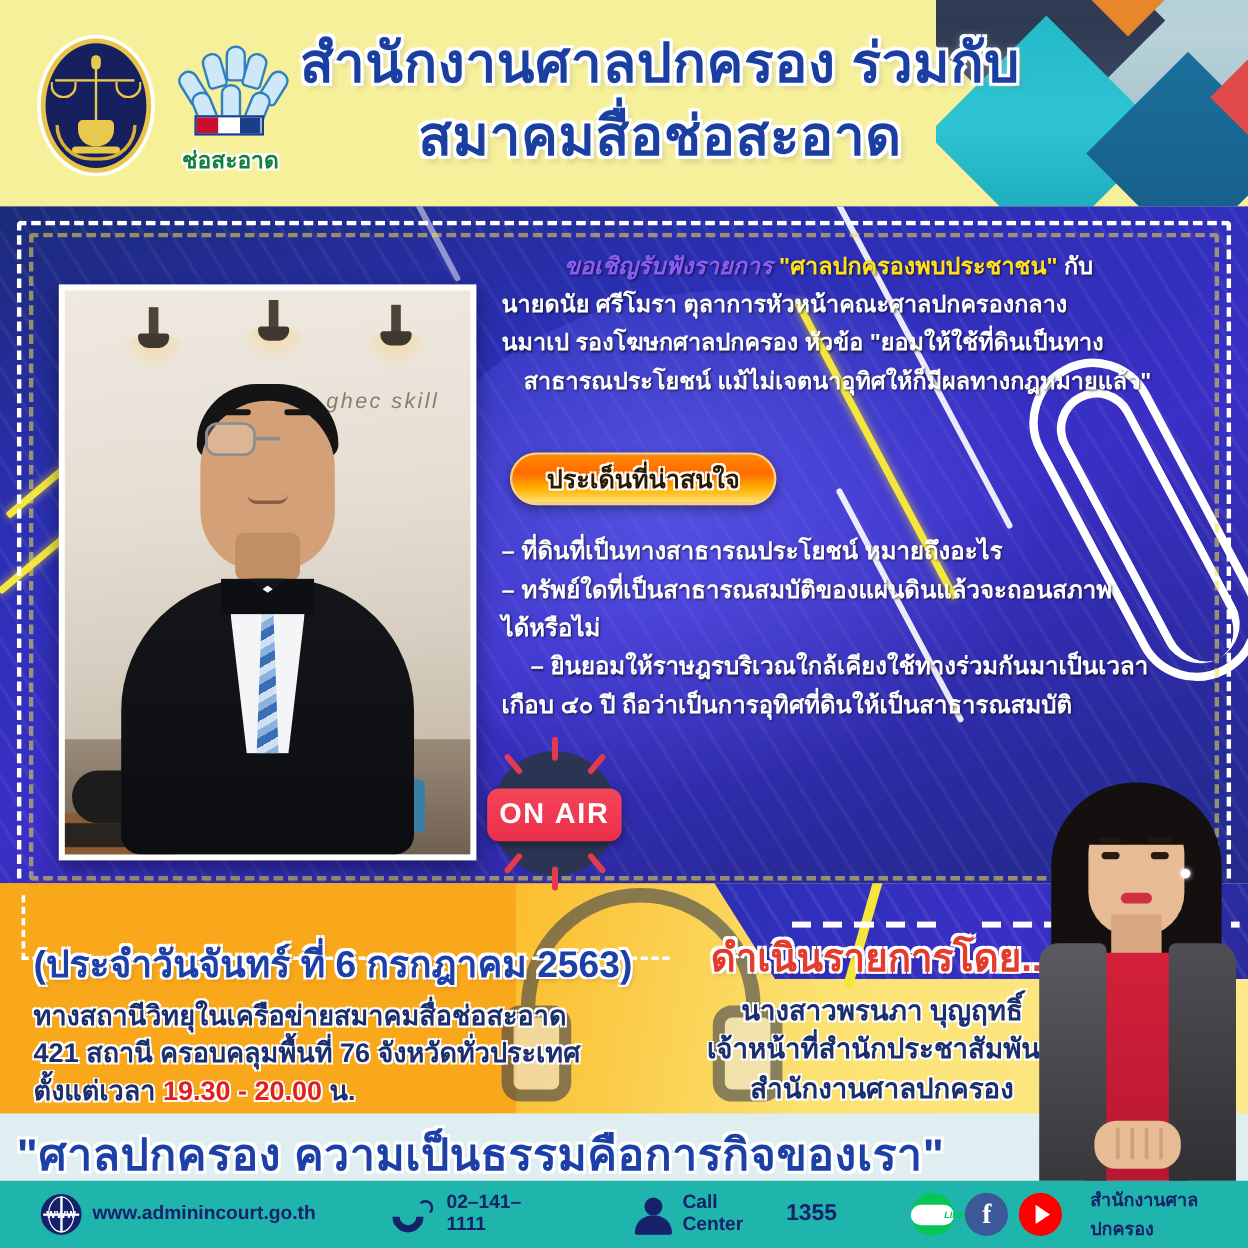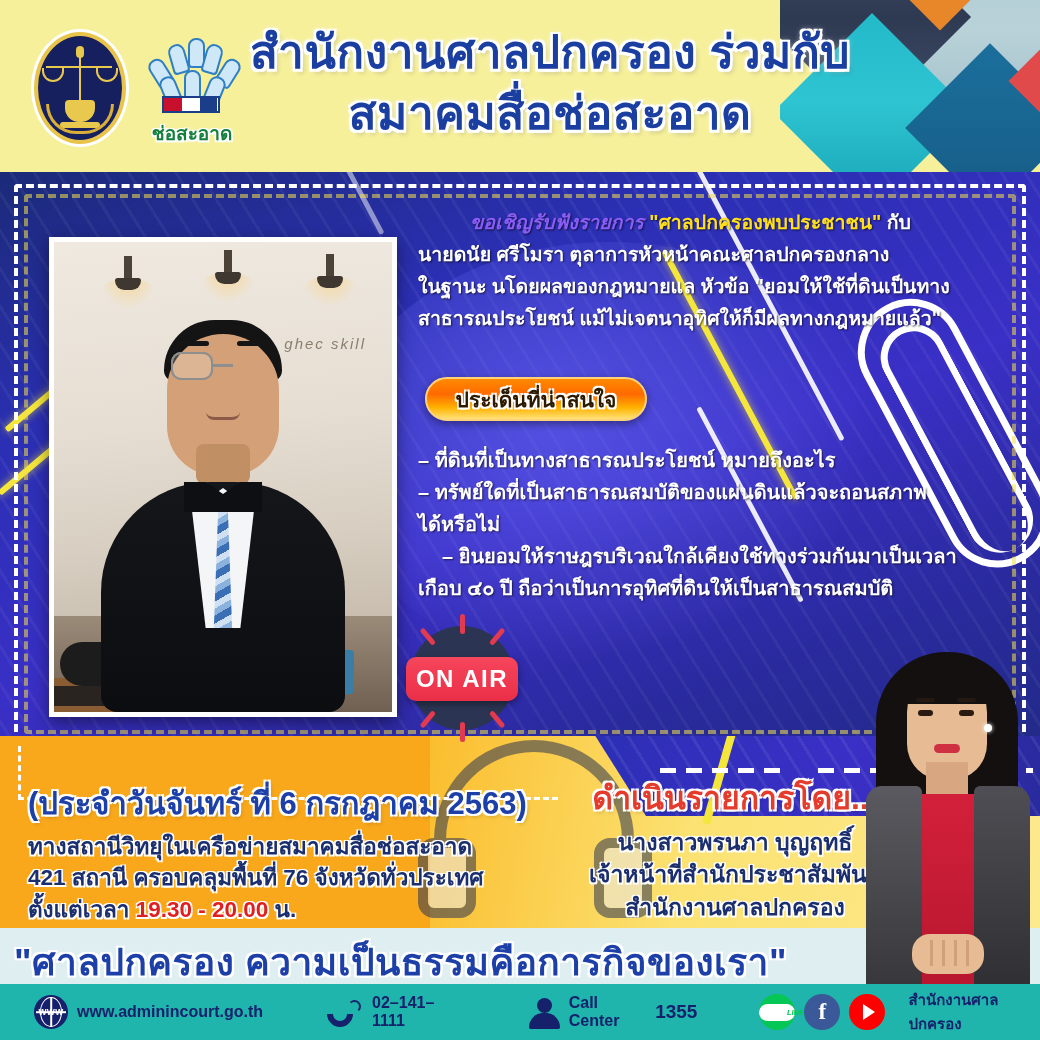--- a/index.html
+++ b/index.html
@@ -117,7 +117,7 @@
   .txt p{margin:0 0 3px 0;font-size:19.5px;line-height:1.48;font-weight:bold;color:#ffffff;
        text-shadow:1px 1px 2px rgba(0,0,0,.65);}
   .txt .l1{text-indent:52px;}
-  .c-red{color:#8b5cf6;font-style:italic;} .c-yel{color:#ffe01b;} .c-wht{color:#ffffff;}
+  .c-red{color:#8b5cf6;font-style:italic;} .c-yel{color:#ffe01b;} .c-wht{color:#ffffff;text-align:center;}
 
   .badge{position:absolute;left:425px;top:377px;width:222px;height:44px;border-radius:22px;
        background:linear-gradient(180deg,#ff8a00 0%,#ff6a00 38%,#ffb300 72%,#ffe27a 100%);

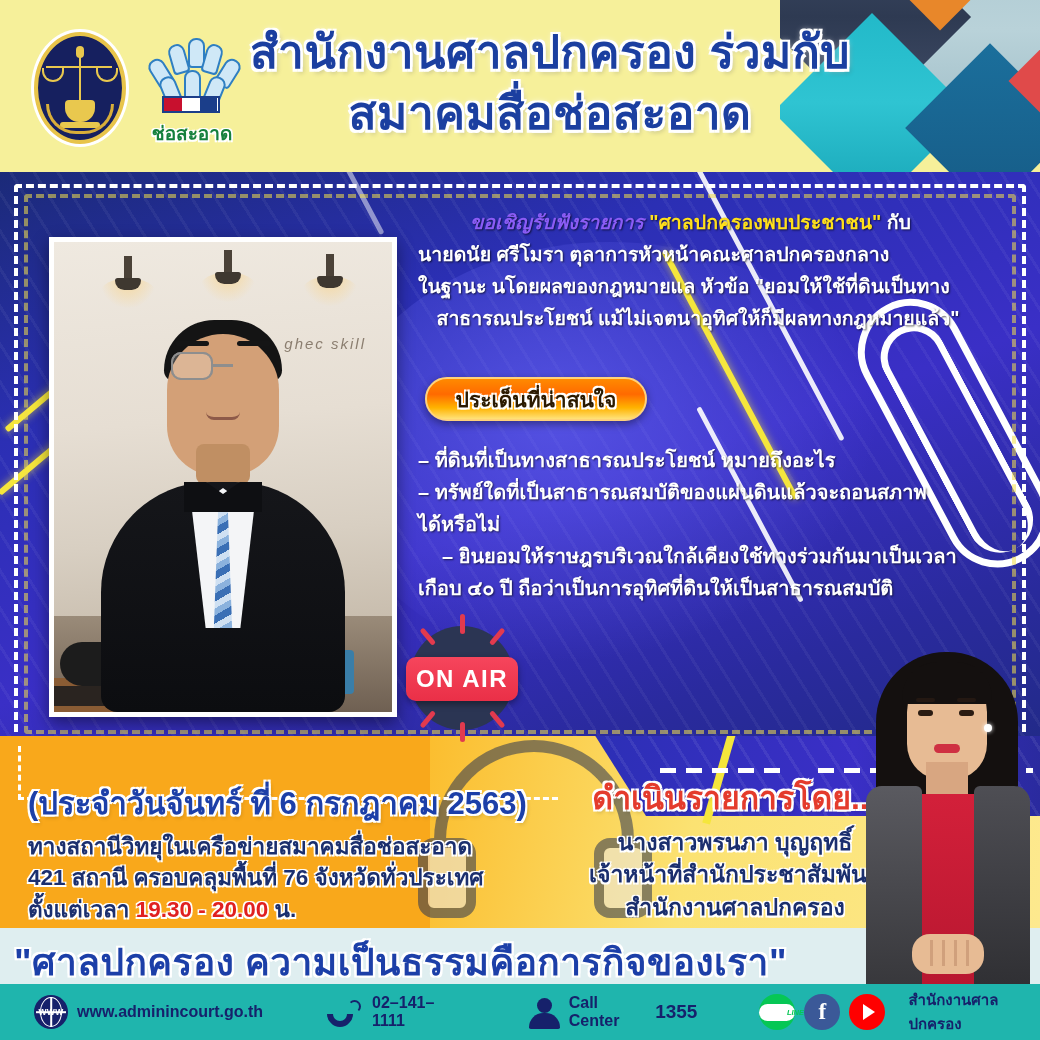--- a/index.html
+++ b/index.html
@@ -340,7 +340,7 @@
   <div class="txt">
     <p class="l1"><span class="c-red">ขอเชิญรับฟังรายการ</span> <span class="c-yel">"ศาลปกครองพบประชาชน"</span> <span class="c-wht">กับ</span></p>
     <p class="c-yel">นายดนัย   ศรีโมรา ตุลาการหัวหน้าคณะศาลปกครองกลาง</p>
-    <p class="c-yel">ในฐานะ นโดยผลของกฎหมายแล หัวข้อ "ยอมให้ใช้ที่ดินเป็นทาง</p>
+    <p class="c-yel">นมาเป รองโฆษกศาลปกครอง หัวข้อ "ยอมให้ใช้ที่ดินเป็นทาง</p>
     <p class="c-wht">สาธารณประโยชน์  แม้ไม่เจตนาอุทิศให้ก็มีผลทางกฎหมายแล้ว"</p>
   </div>
 

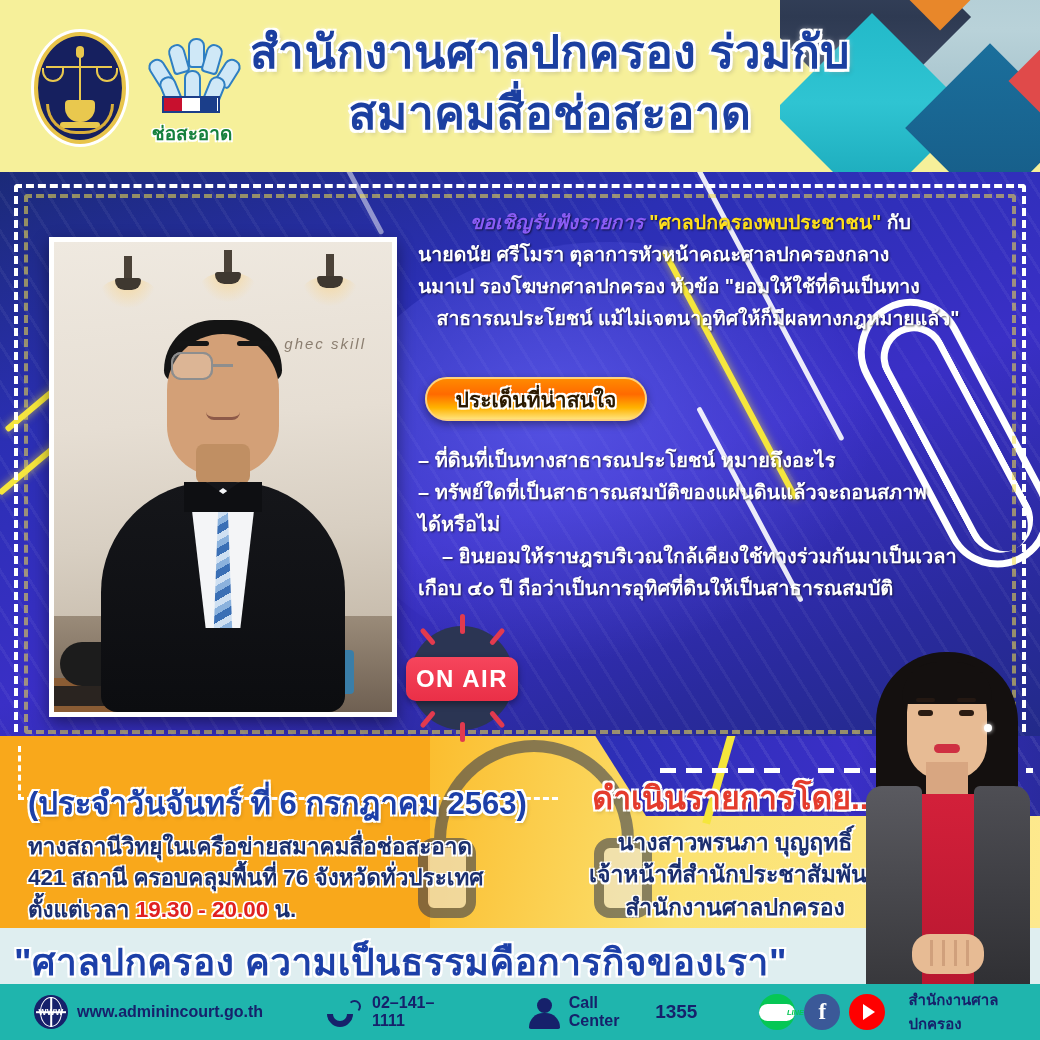--- a/index.html
+++ b/index.html
@@ -82,7 +82,7 @@
        background:radial-gradient(ellipse at 50% 0,#f6d79a,rgba(246,215,154,0) 72%);}
   .ph-lamp b{position:absolute;left:50%;top:-22px;transform:translateX(-50%);width:8px;height:24px;background:#4b4238;display:block;}
   .ph-lamp s{position:absolute;left:50%;top:0;transform:translateX(-50%);width:26px;height:12px;background:#3f3830;border-radius:3px 3px 10px 10px;display:block;}
-  .ph-word{position:absolute;right:26px;top:93px;font-size:15px;color:#6b5c4c;letter-spacing:2px;opacity:.75;font-style:italic;}
+  .ph-word{position:absolute;right:26px;top:82px;font-size:18px;color:#6b5c4c;letter-spacing:2px;opacity:.75;font-style:italic;}
   .ph-desk{position:absolute;left:0;bottom:0;width:100%;height:96px;background:linear-gradient(180deg,#9a8b79,#6f6052);}
   .ph-chair{position:absolute;left:6px;bottom:26px;width:150px;height:44px;background:#1c1c1c;border-radius:22px;}
   .ph-chair2{position:absolute;left:0;bottom:6px;width:210px;height:20px;background:#2a2420;}

